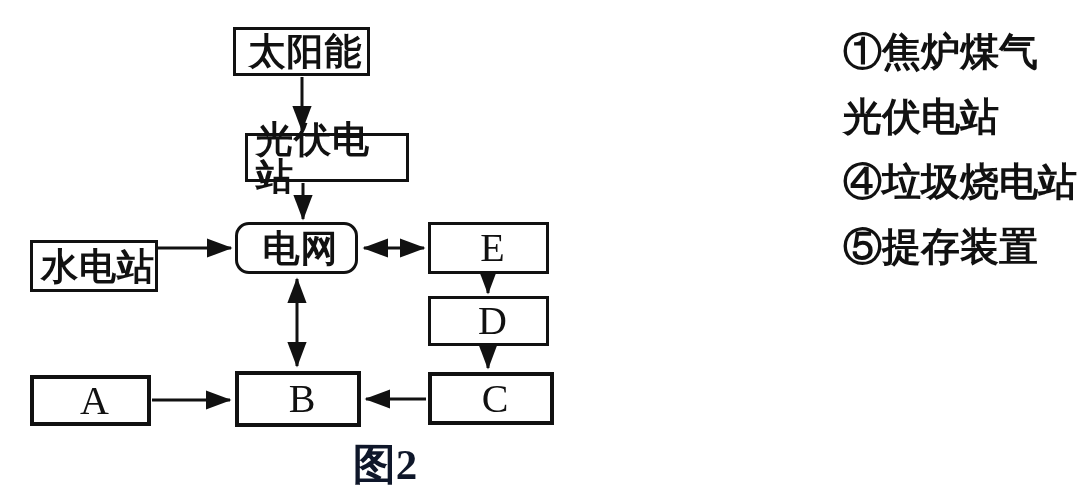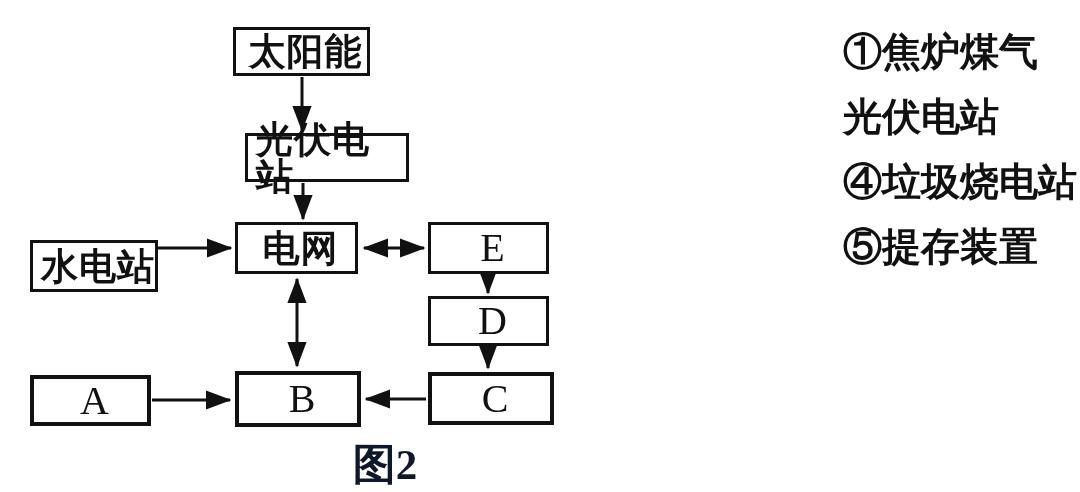--- a/index.html
+++ b/index.html
@@ -16,7 +16,7 @@
   .b-solar{left:233px;top:27px;width:137px;height:49px;}
   .b-pv{left:221px;top:133px;width:164px;height:49px;margin-left:24px;}
   .b-hydro{left:30px;top:240px;width:128px;height:52px;}
-  .b-grid{left:235px;top:222px;width:123px;height:52px;}
+  .b-grid{left:235px;top:222px;width:123px;height:52px;border-radius:14px;}
   .b-e{left:428px;top:222px;width:121px;height:52px;}
   .b-d{left:428px;top:296px;width:121px;height:50px;}
   .b-c{left:428px;top:372px;width:126px;height:53px;}

